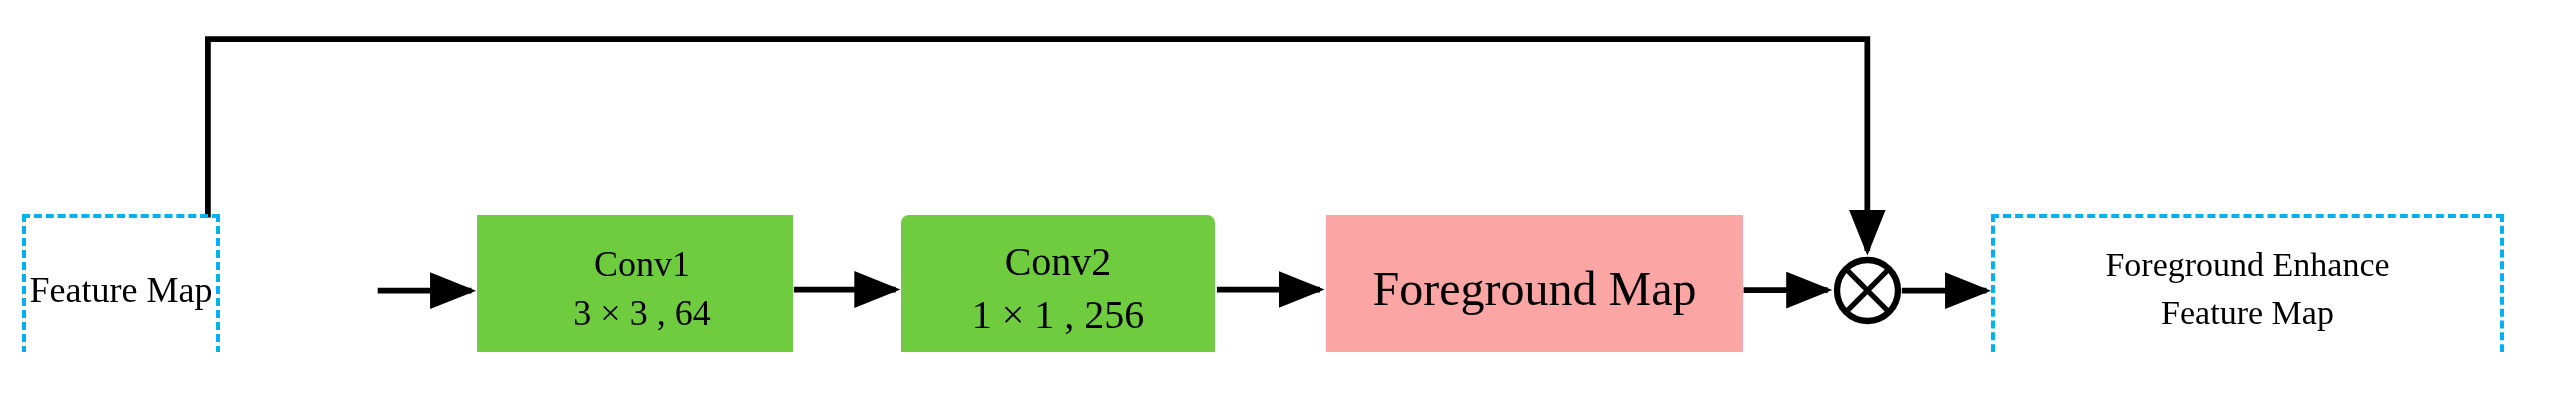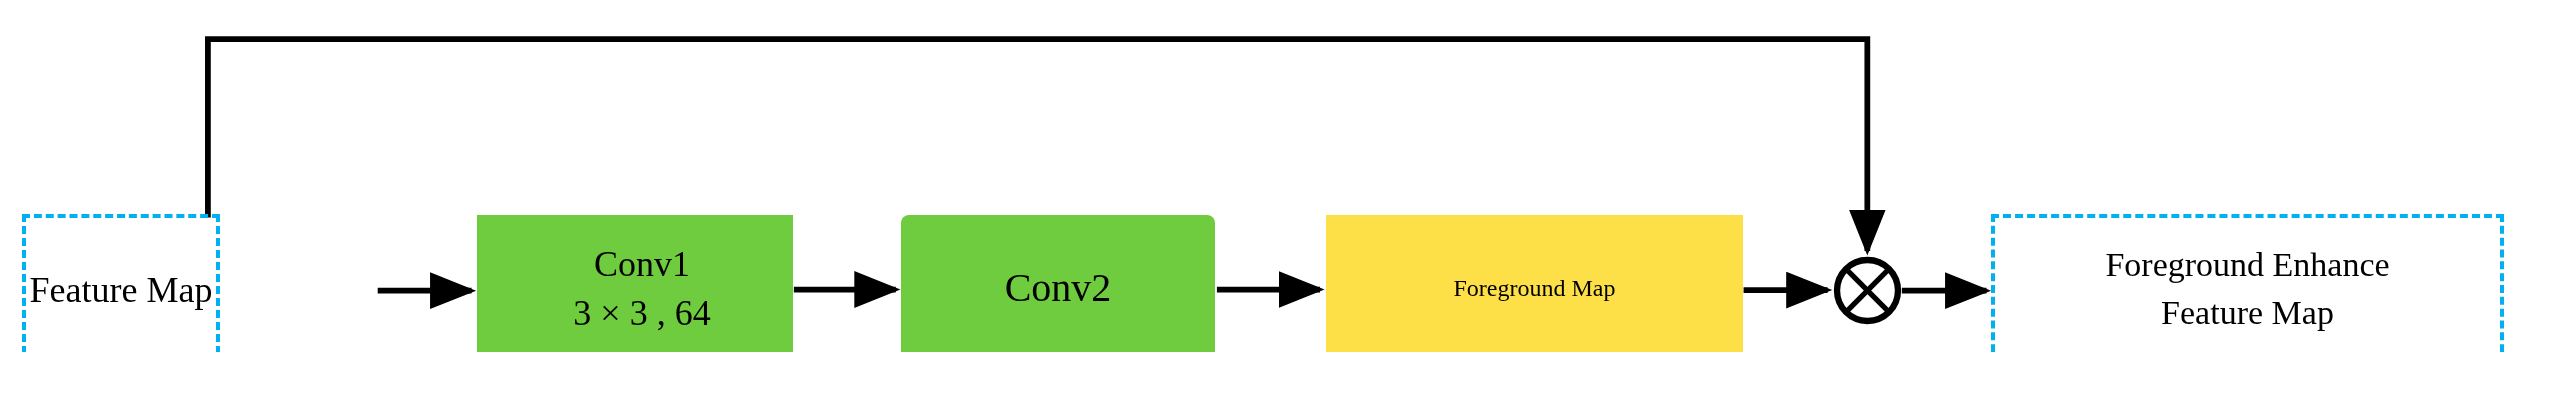--- a/index.html
+++ b/index.html
@@ -111,6 +111,7 @@
 
   <div class="node solid-node" id="node-conv2">
     <span class="line">Conv2</span>
+    <span class="line">1 × 1 , 256</span>
   </div>
 
   <div class="node solid-node" id="node-foreground">

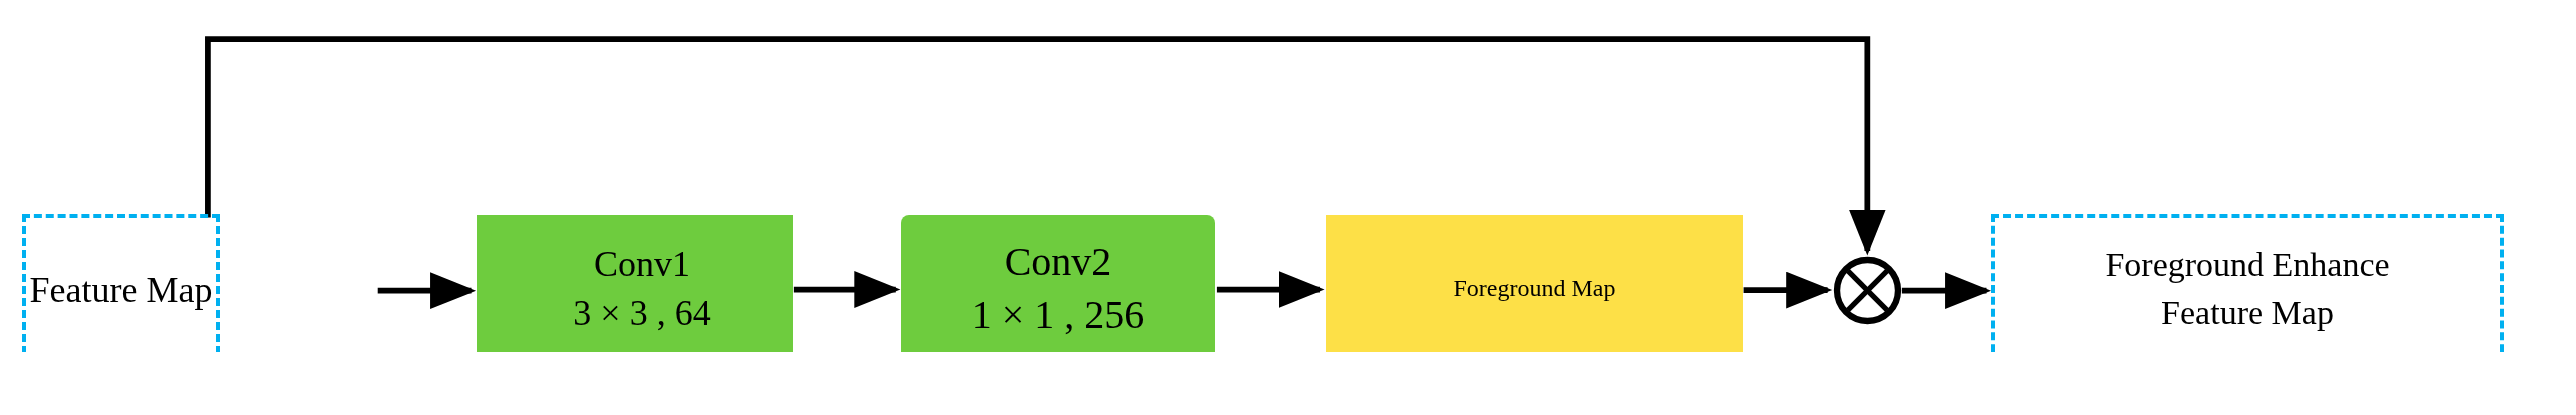--- a/index.html
+++ b/index.html
@@ -48,7 +48,7 @@
   #node-feature-map   { left: 22px;   top: 214px; width: 198px; height: 152px; font-size: 36px; }
   #node-conv1         { left: 477px;  top: 215px; width: 316px; height: 147px; font-size: 36px; background: #6ecc3e; padding-left: 14px; }
   #node-conv2         { left: 901px; top: 215px; width: 314px; height: 147px; font-size: 40px; background: #6ecc3e; border-radius: 8px; }
-  #node-foreground    { left: 1326px; top: 215px; width: 417px; height: 147px; font-size: 24px; background: #fde047; }
+  #node-foreground    { left: 1326px; top: 215px; width: 417px; height: 147px; font-size: 48px; background: #fca5a5; }
   #node-output        { left: 1991px; top: 214px; width: 513px; height: 150px; font-size: 34px; }
 
   #node-conv1 .line + .line,

